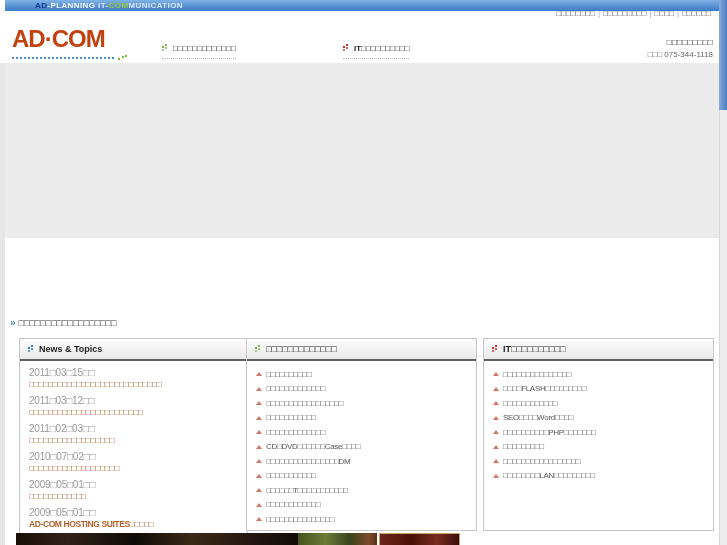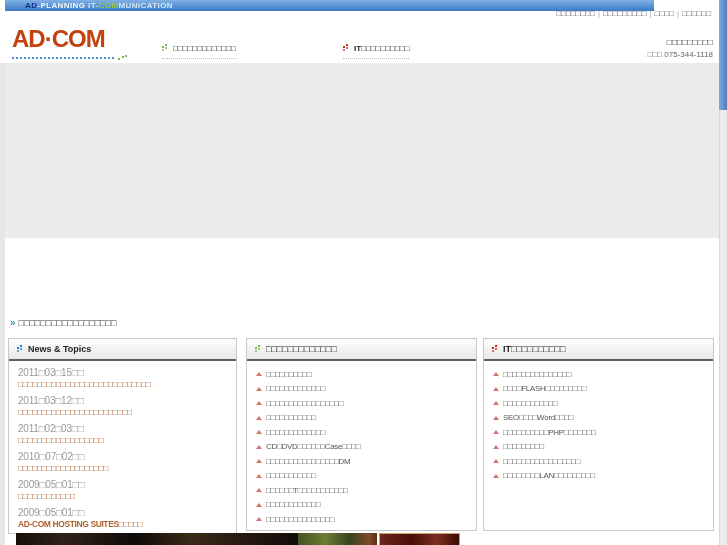--- a/index.html
+++ b/index.html
@@ -6,8 +6,8 @@
   .canvas{position:relative;width:727px;height:545px;background:#ffffff;overflow:hidden;
           font-family:"Liberation Sans",sans-serif;}
   
-  .topbar{position:absolute;left:5px;top:0;width:649px;height:11px;box-sizing:border-box;
-          background:linear-gradient(#7fb1e5,#3b7ac6);padding-left:20px;
+  .topbar{position:absolute;left:5px;top:0;width:720px;height:11px;box-sizing:border-box;
+          background:linear-gradient(#7fb1e5,#3b7ac6);padding-left:30px;
           font-size:8px;font-weight:bold;line-height:11px;letter-spacing:.4px;white-space:nowrap;}
   
   .utility{position:absolute;top:9px;right:16px;font-size:8px;color:#555;white-space:nowrap;}

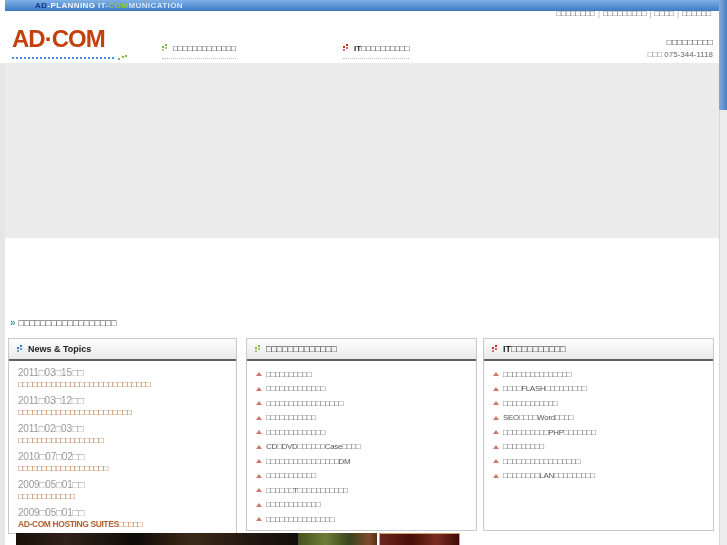--- a/index.html
+++ b/index.html
@@ -48,7 +48,7 @@
   .headline .arrow{color:#4e93a5;font-weight:bold;font-size:10px;margin-right:3px;}
   
   .colbox{position:absolute;top:338px;background:#fff;border:1px solid #c9c9c9;box-sizing:border-box;}
-  #col1{left:8px;width:229px;height:196px;}
+  #col1{left:19px;width:229px;height:196px;}
   #col2{left:246px;width:231px;height:193px;}
   #col3{left:483px;width:231px;height:193px;}
   .colhead{height:20px;line-height:20px;background:linear-gradient(#fdfdfd,#e9e9e9);

